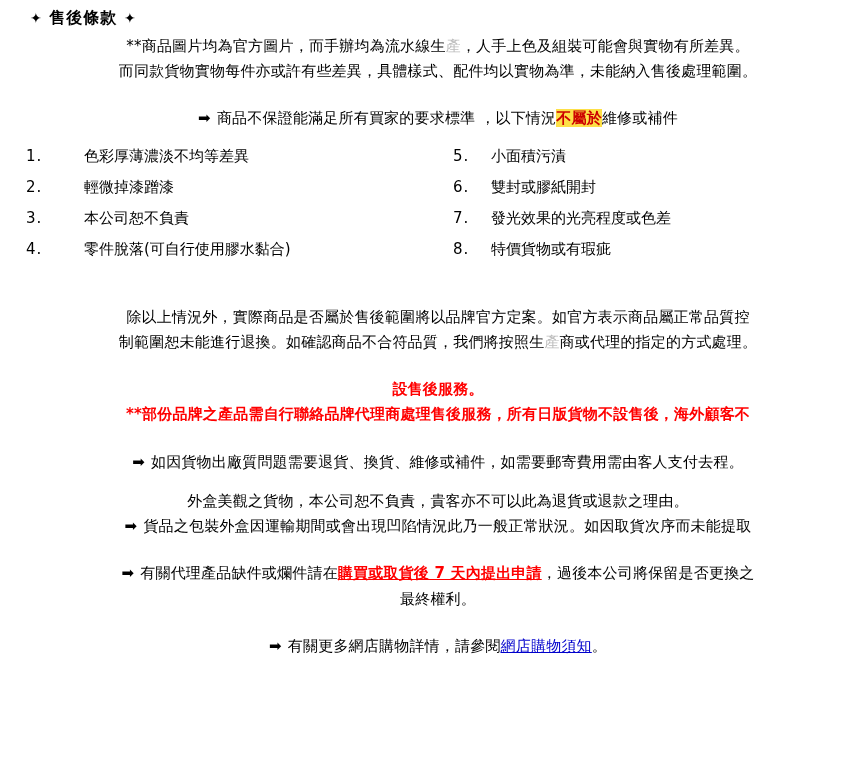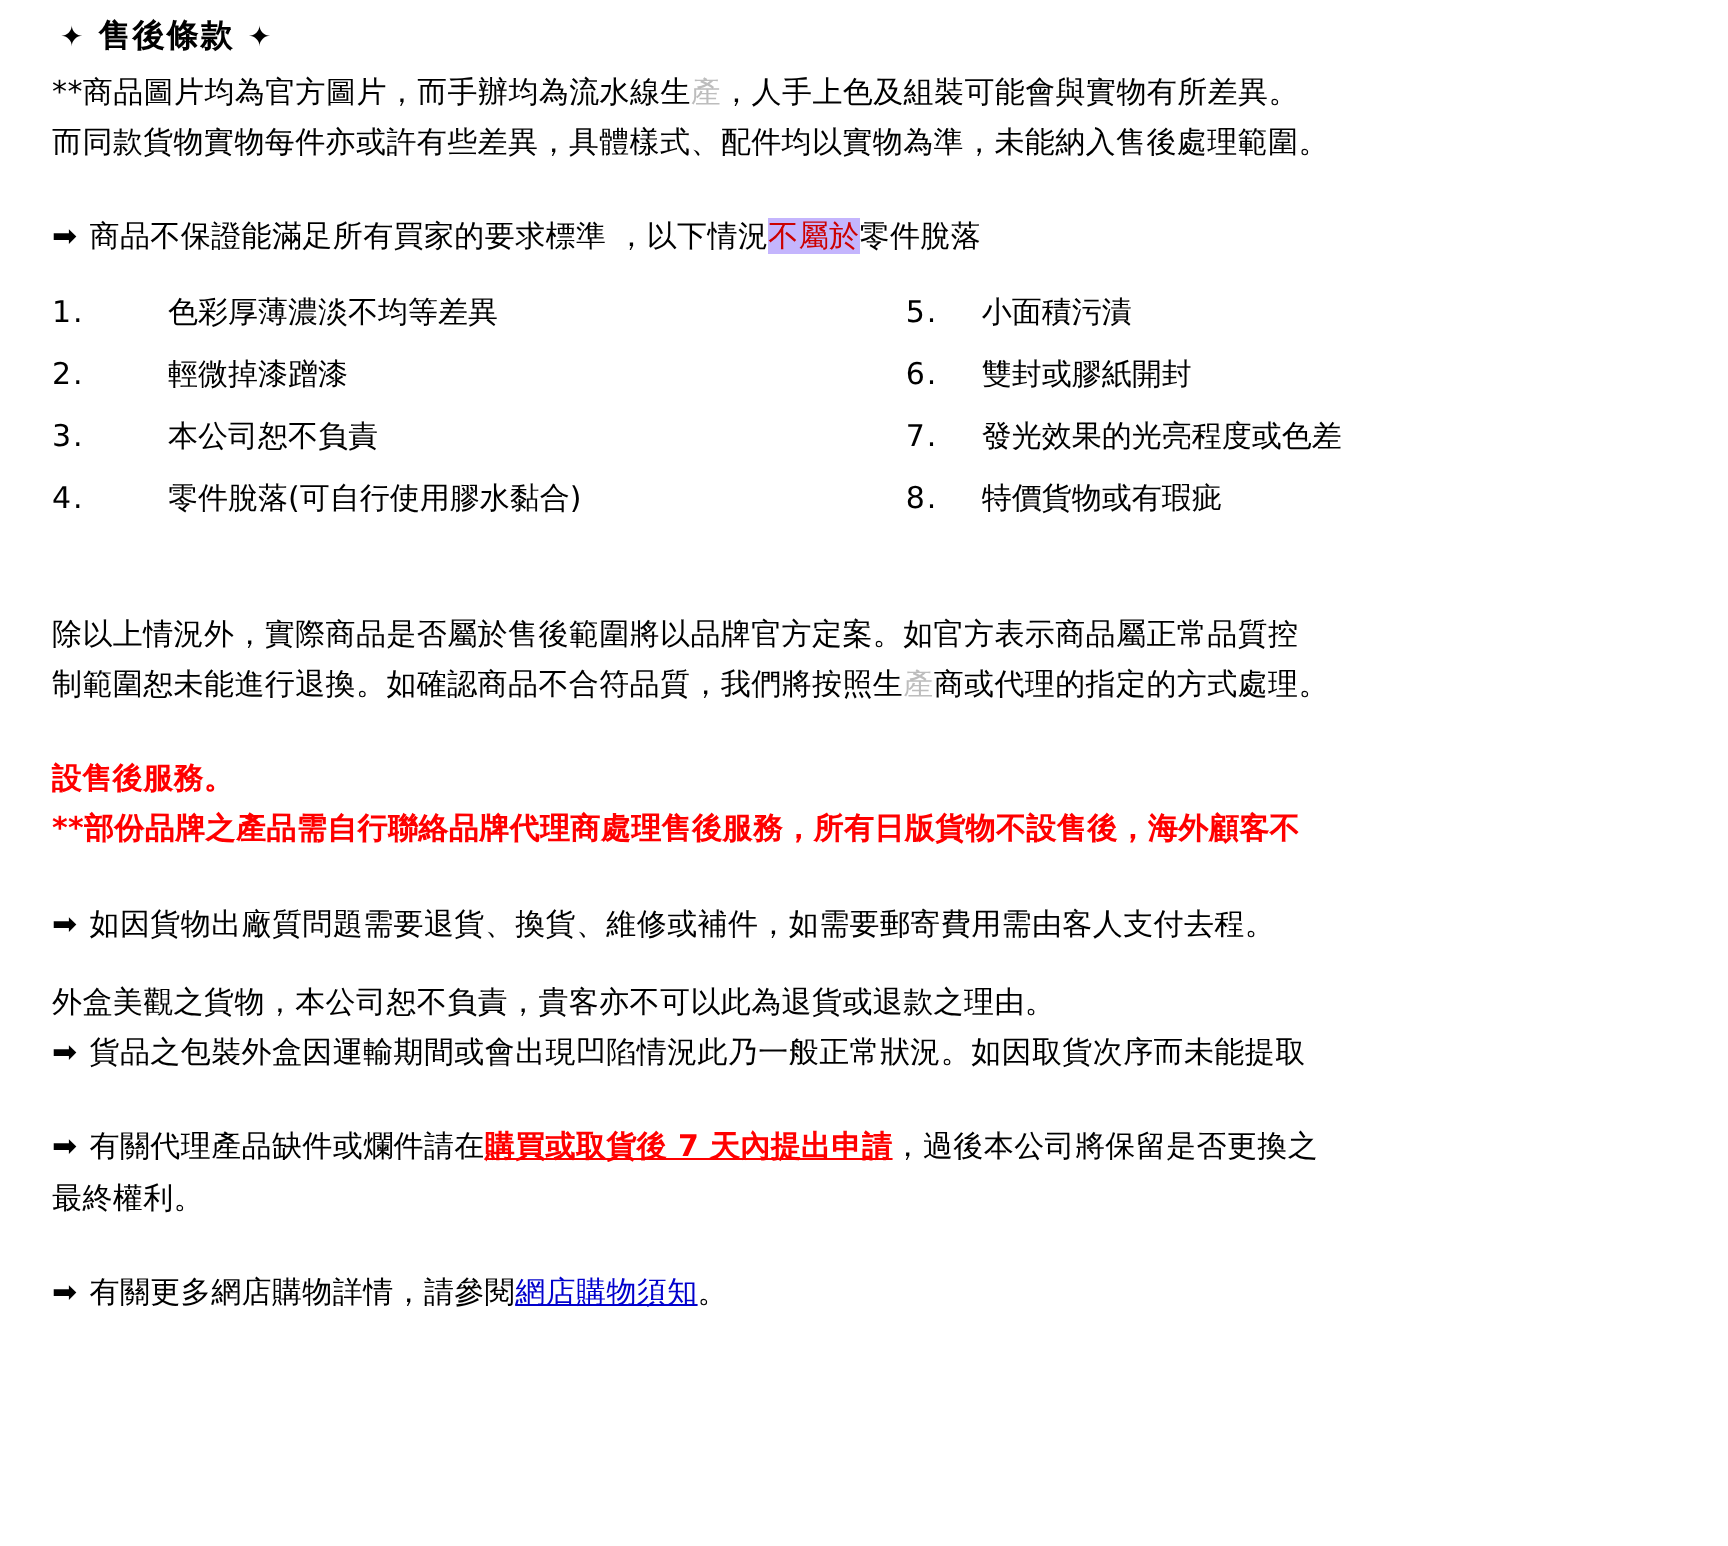--- a/index.html
+++ b/index.html
@@ -35,7 +35,7 @@
   }
   .para {
     margin-bottom: 2px;
-    text-align: left;
+    text-align: center;
     letter-spacing: 0.2px;
   }
   .block-gap-lg { height: 22px; }

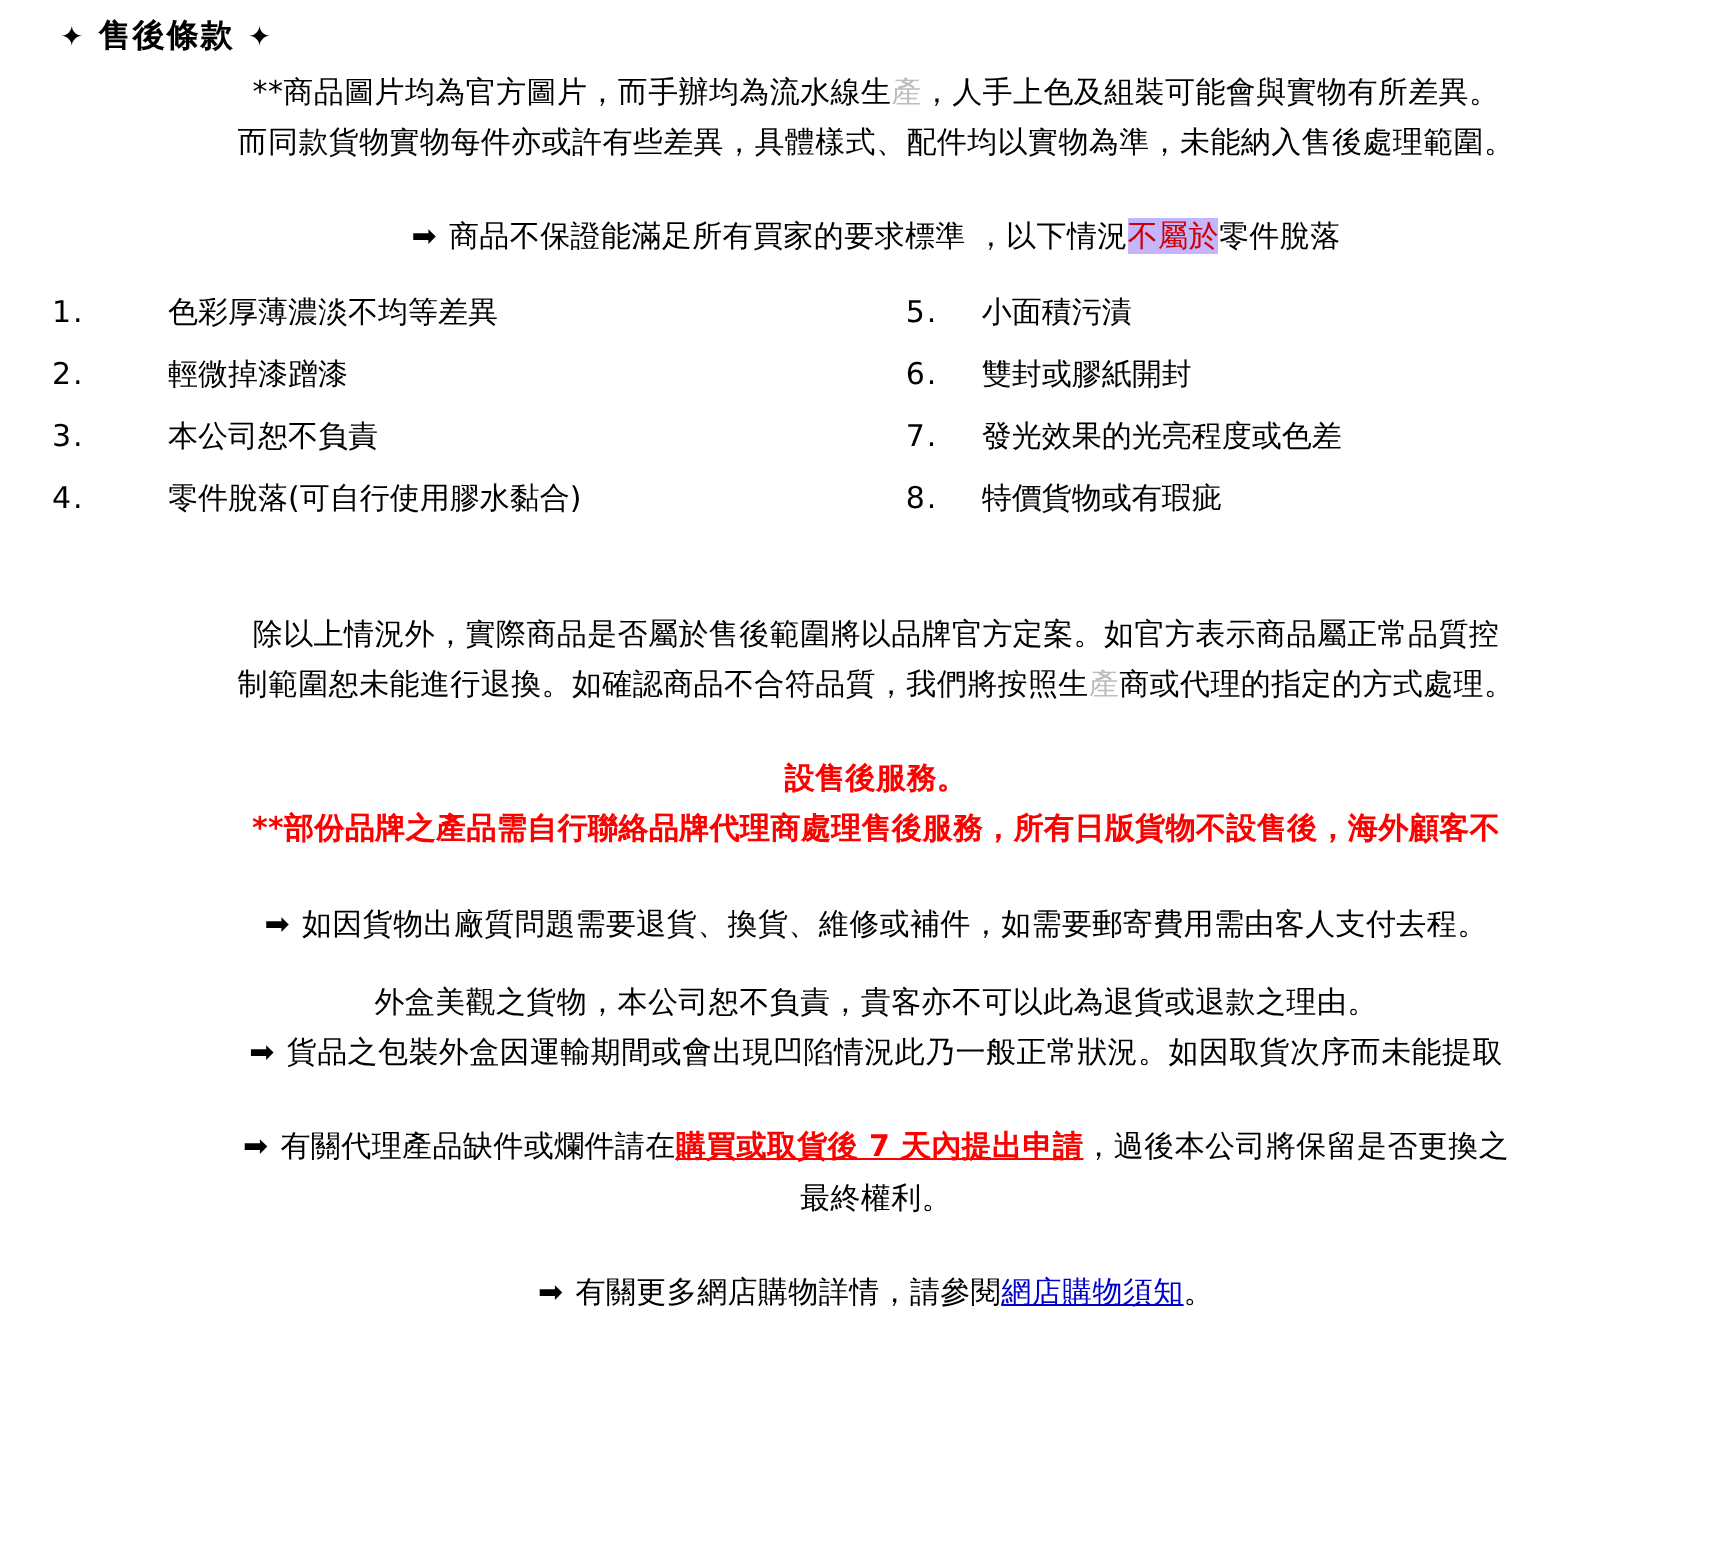--- a/index.html
+++ b/index.html
@@ -49,9 +49,9 @@
     margin-right: 6px;
   }
   .hl {
-    background: #c4b5fd;
+    background: #fde047;
     color: #cc0000;
-    font-weight: normal;
+    font-weight: bold;
   }
   .red-bold {
     color: #ff0000;

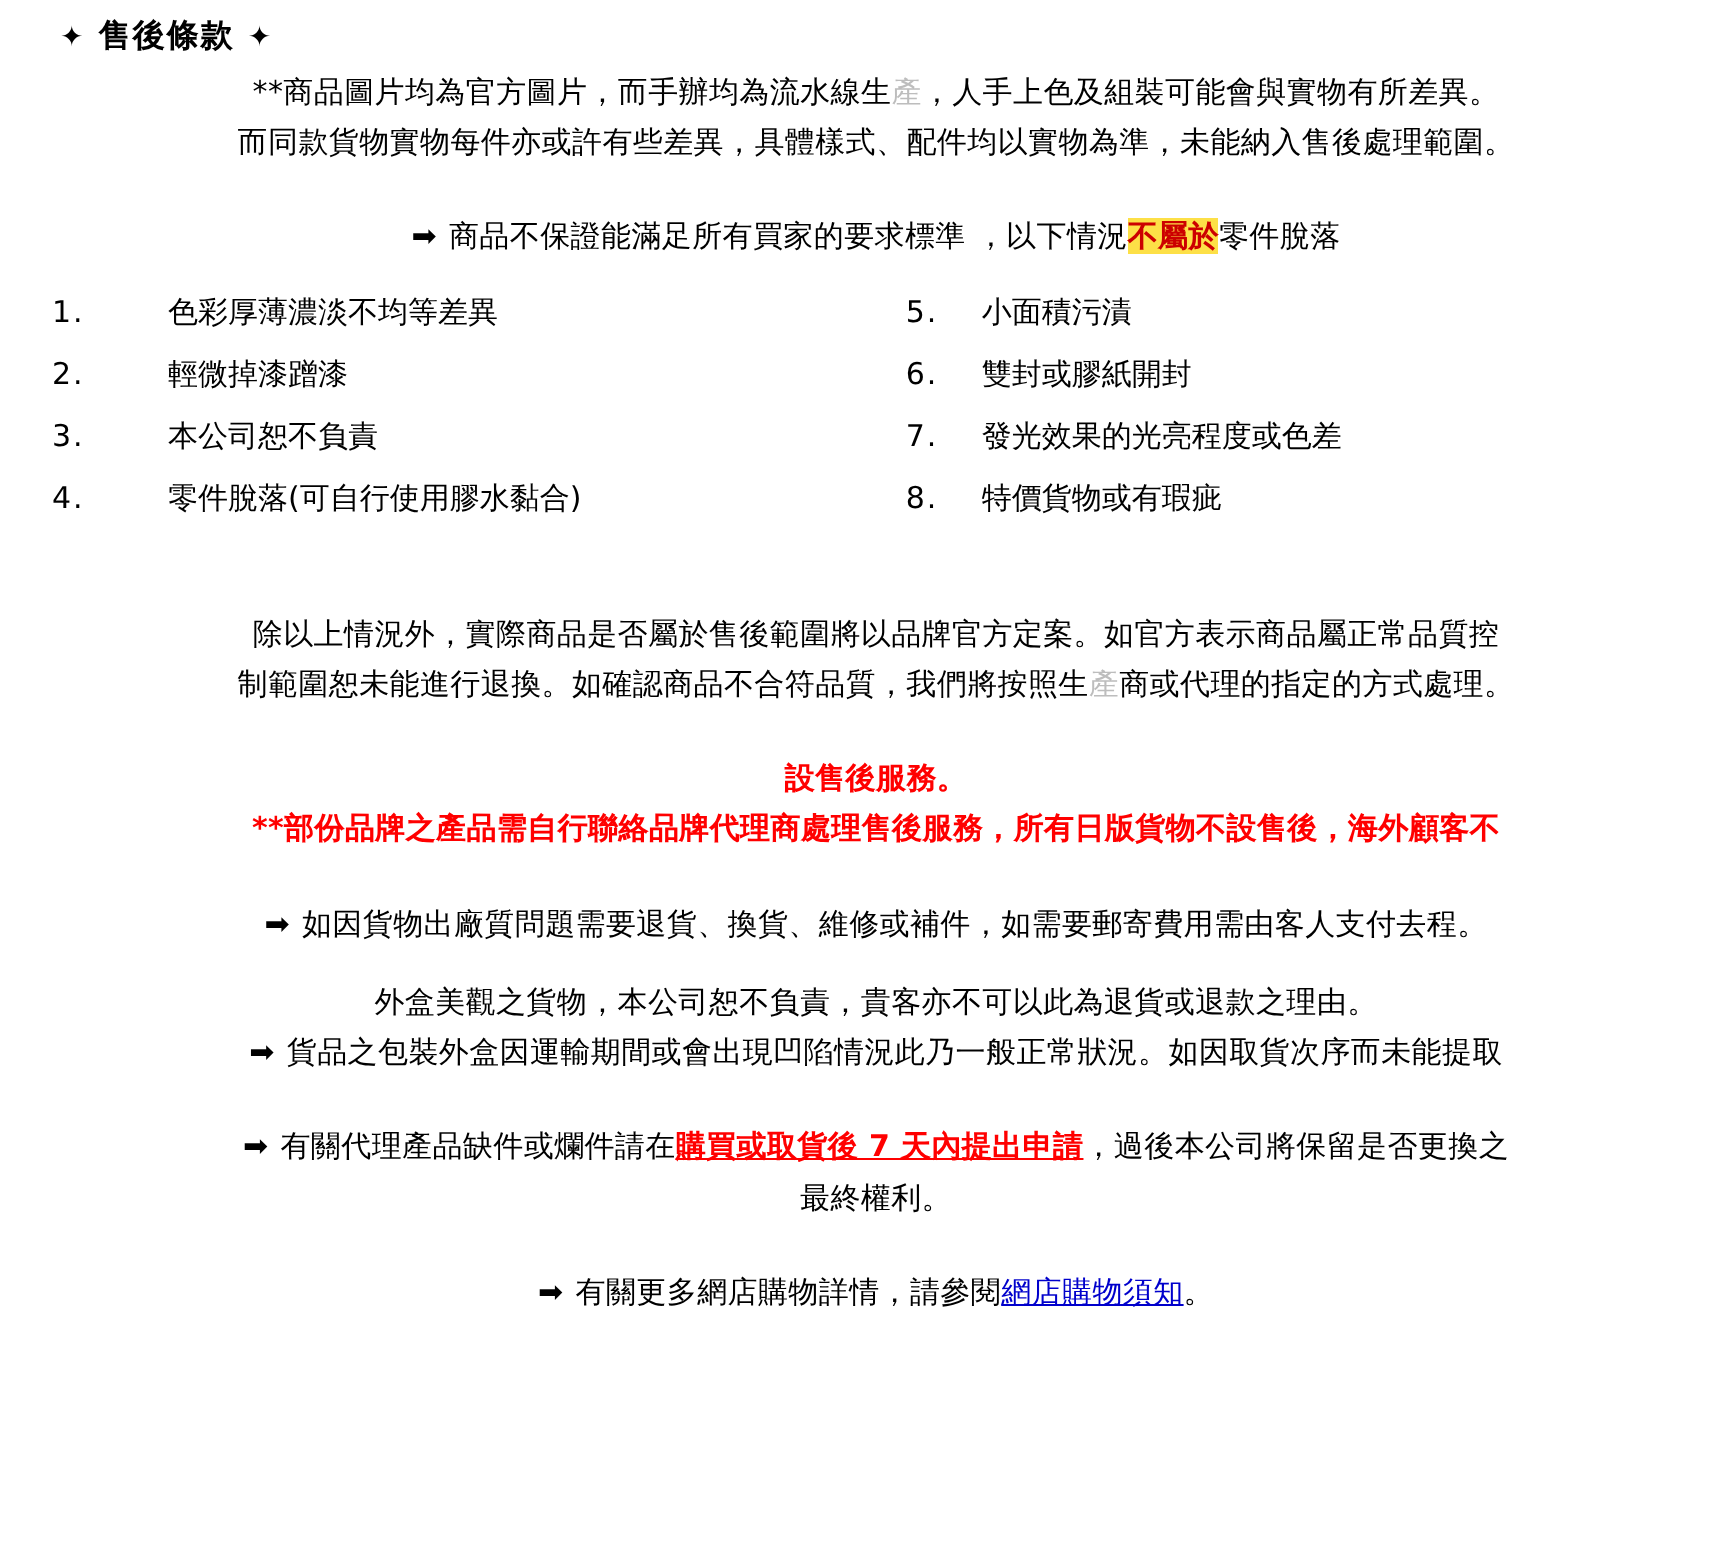--- a/index.html
+++ b/index.html
@@ -117,7 +117,7 @@
   <div class="block-gap-lg"></div>
 
   <p class="para arrow-line">
-    <span class="arrow">➡</span><span>商品不保證能滿足所有買家的要求標準 ，以下情況</span><span class="hl">不屬於</span><span>零件脫落</span>
+    <span class="arrow">➡</span><span>商品不保證能滿足所有買家的要求標準 ，以下情況</span><span class="hl">不屬於</span><span>維修或補件</span>
   </p>
 
   <div class="list-wrap">

